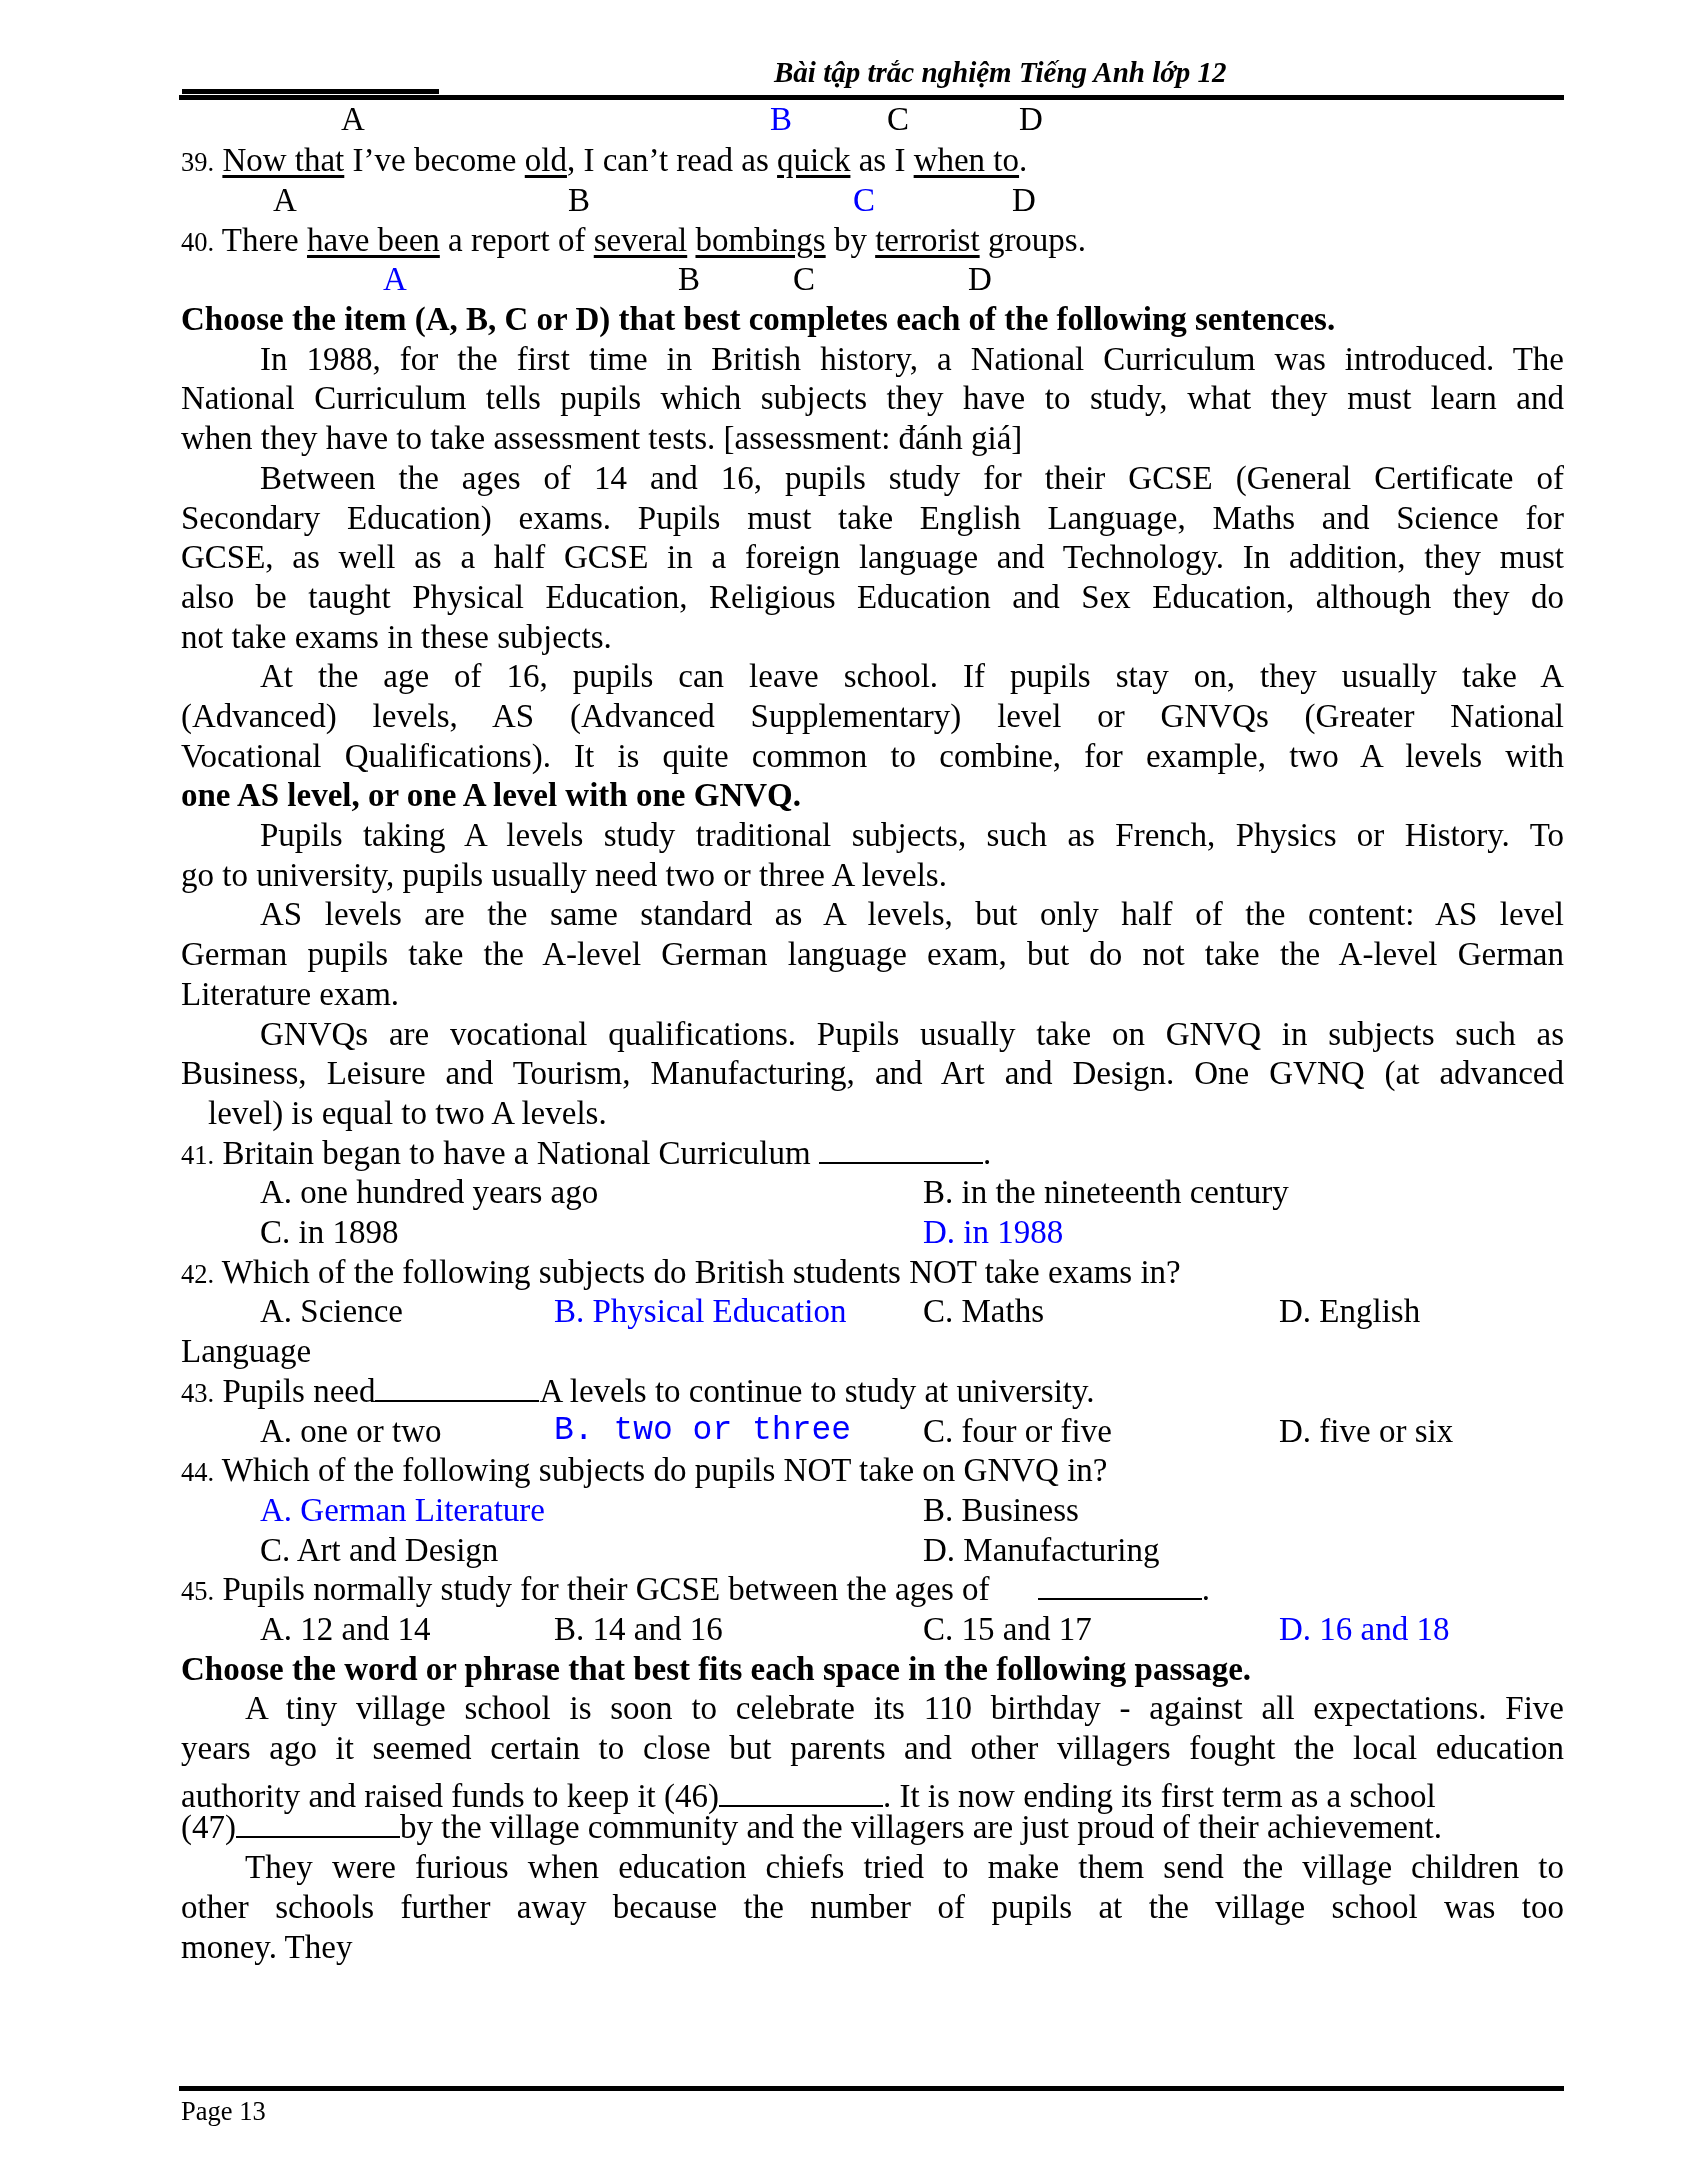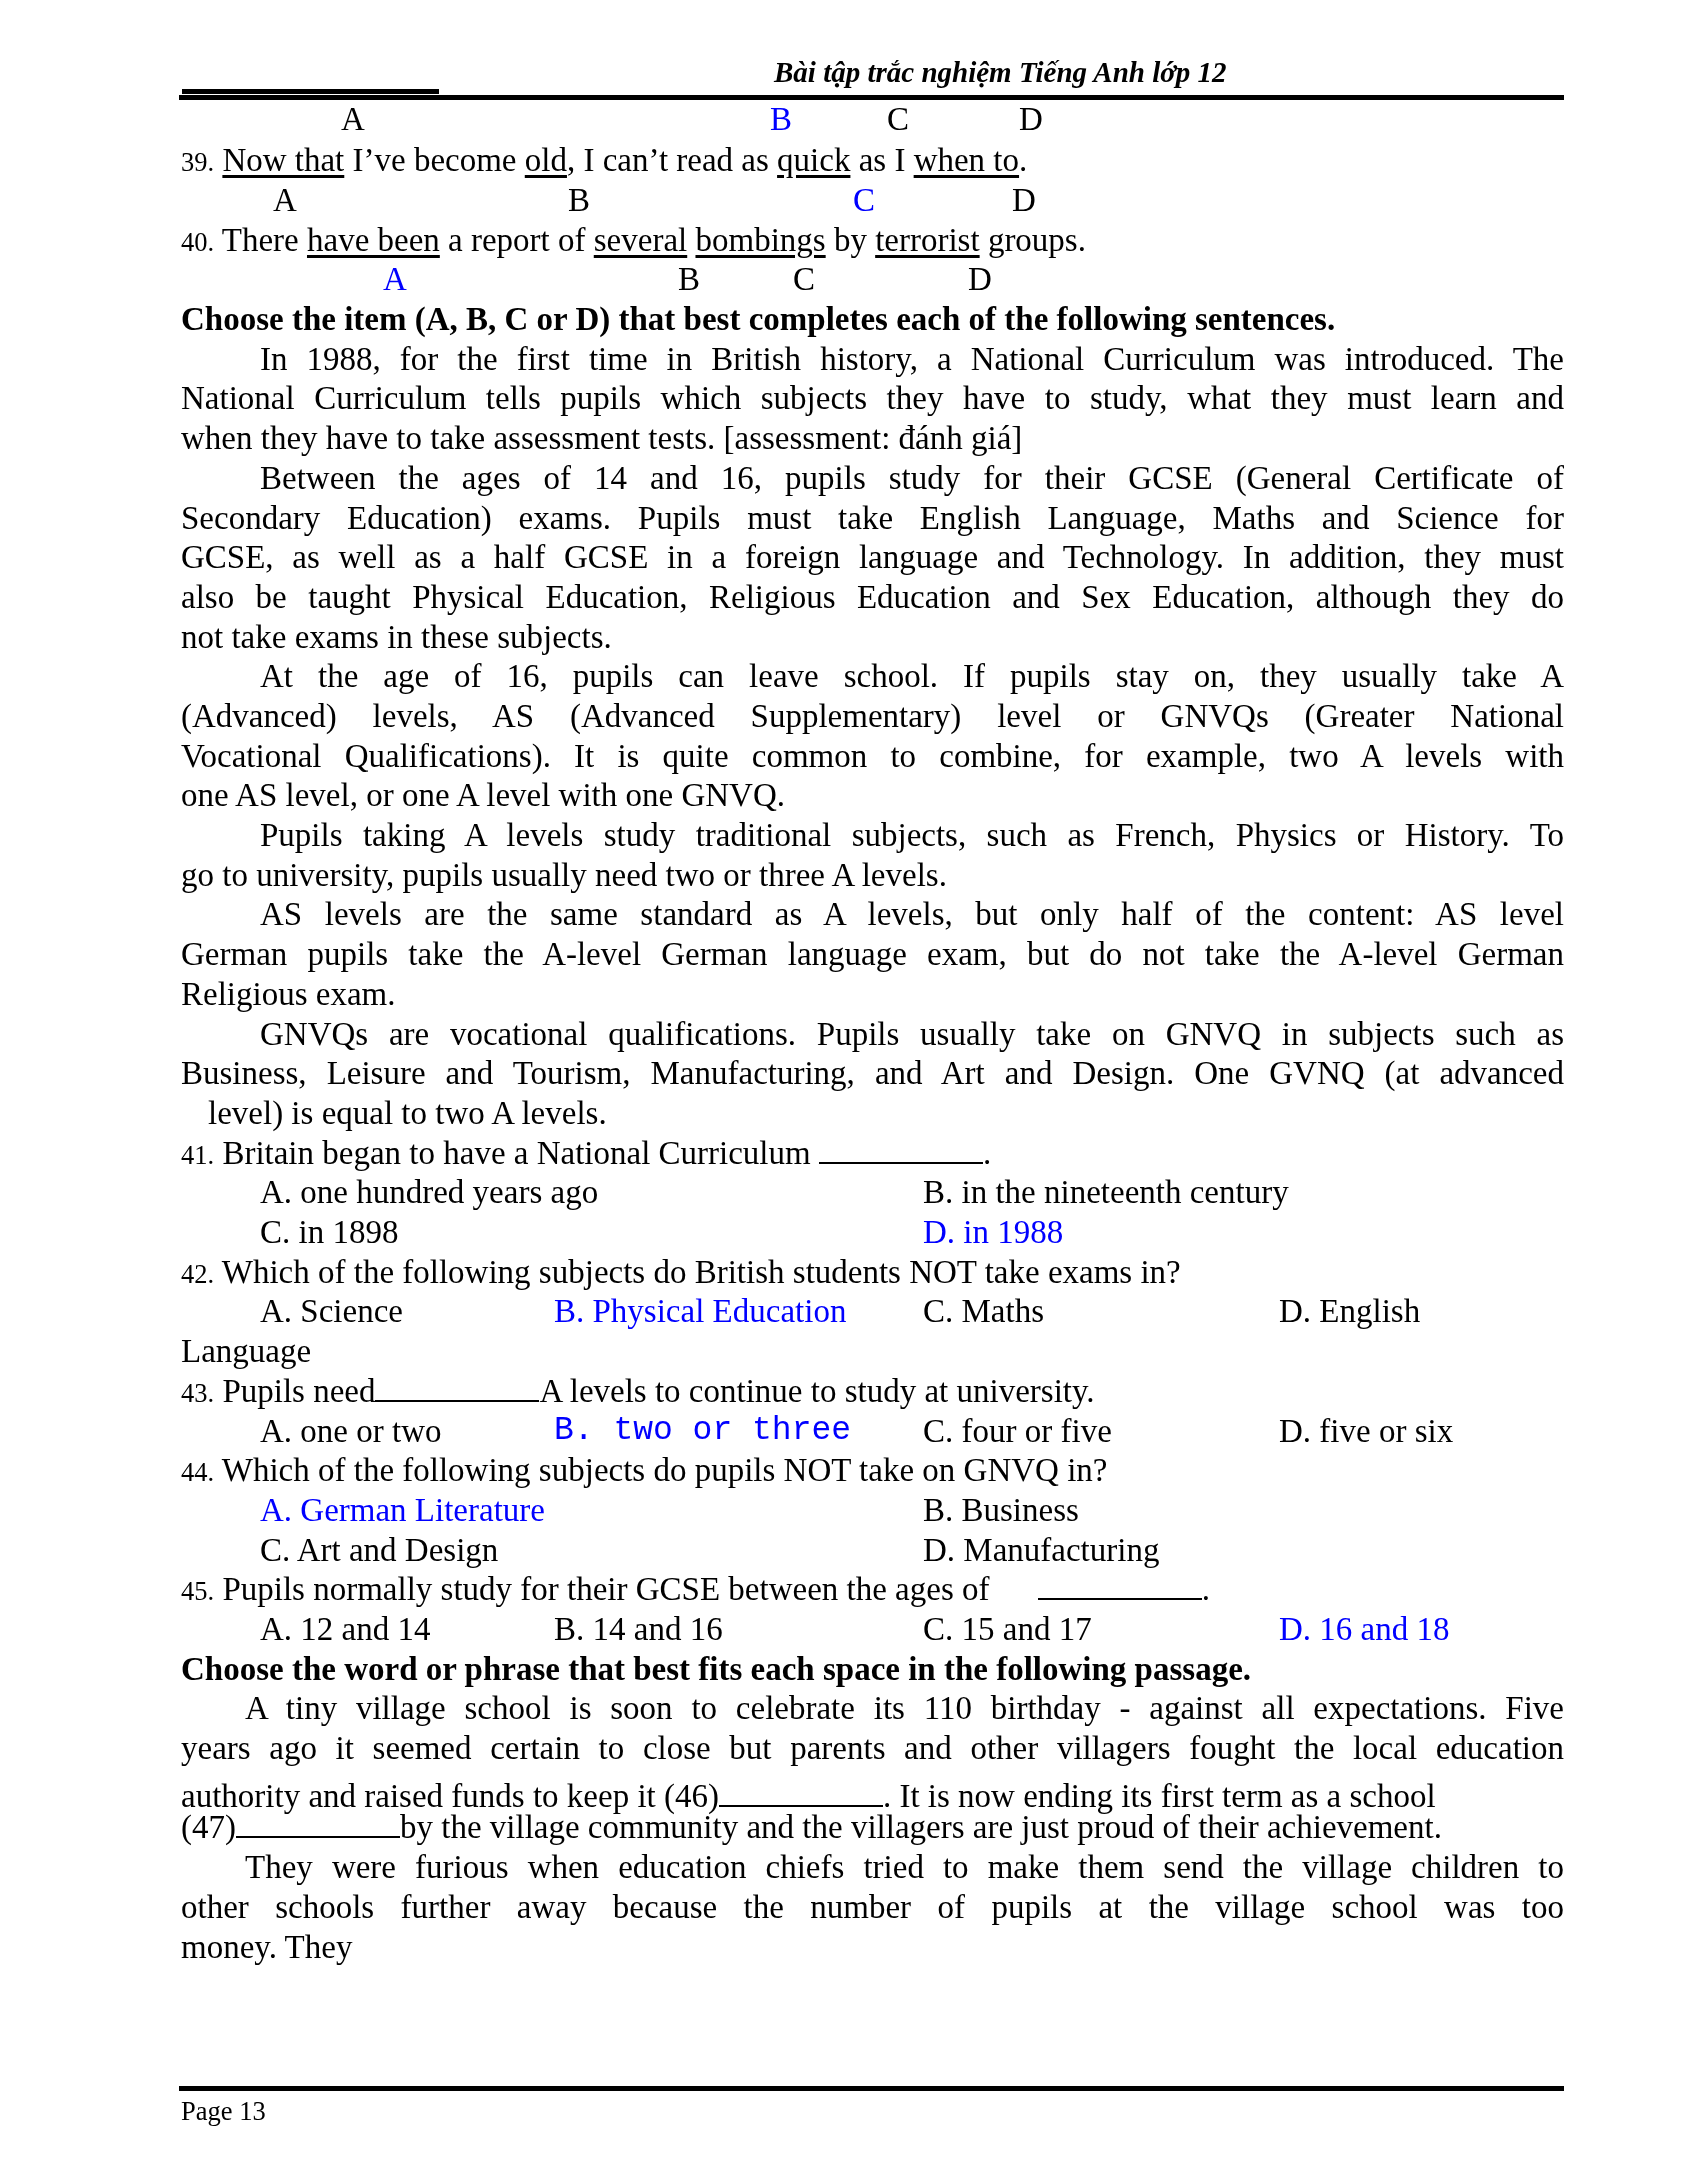--- a/index.html
+++ b/index.html
@@ -72,7 +72,7 @@
 <div class="line just indent" style="top:656px;">At the age of 16, pupils can leave school. If pupils stay on, they usually take A</div>
 <div class="line just" style="top:696px;">(Advanced) levels, AS (Advanced Supplementary) level or GNVQs (Greater National</div>
 <div class="line just" style="top:736px;">Vocational Qualifications). It is quite common to combine, for example, two A levels with</div>
-<div class="line" style="top:775px;">one AS level, or one A level with one GNVQ.</div>
+<div class="line" style="top:775px;font-weight:bold;">one AS level, or one A level with one GNVQ.</div>
 
 <div class="line just indent" style="top:815px;">Pupils taking A levels study traditional subjects, such as French, Physics or History. To</div>
 <div class="line" style="top:855px;">go to university, pupils usually need two or three A levels.</div>

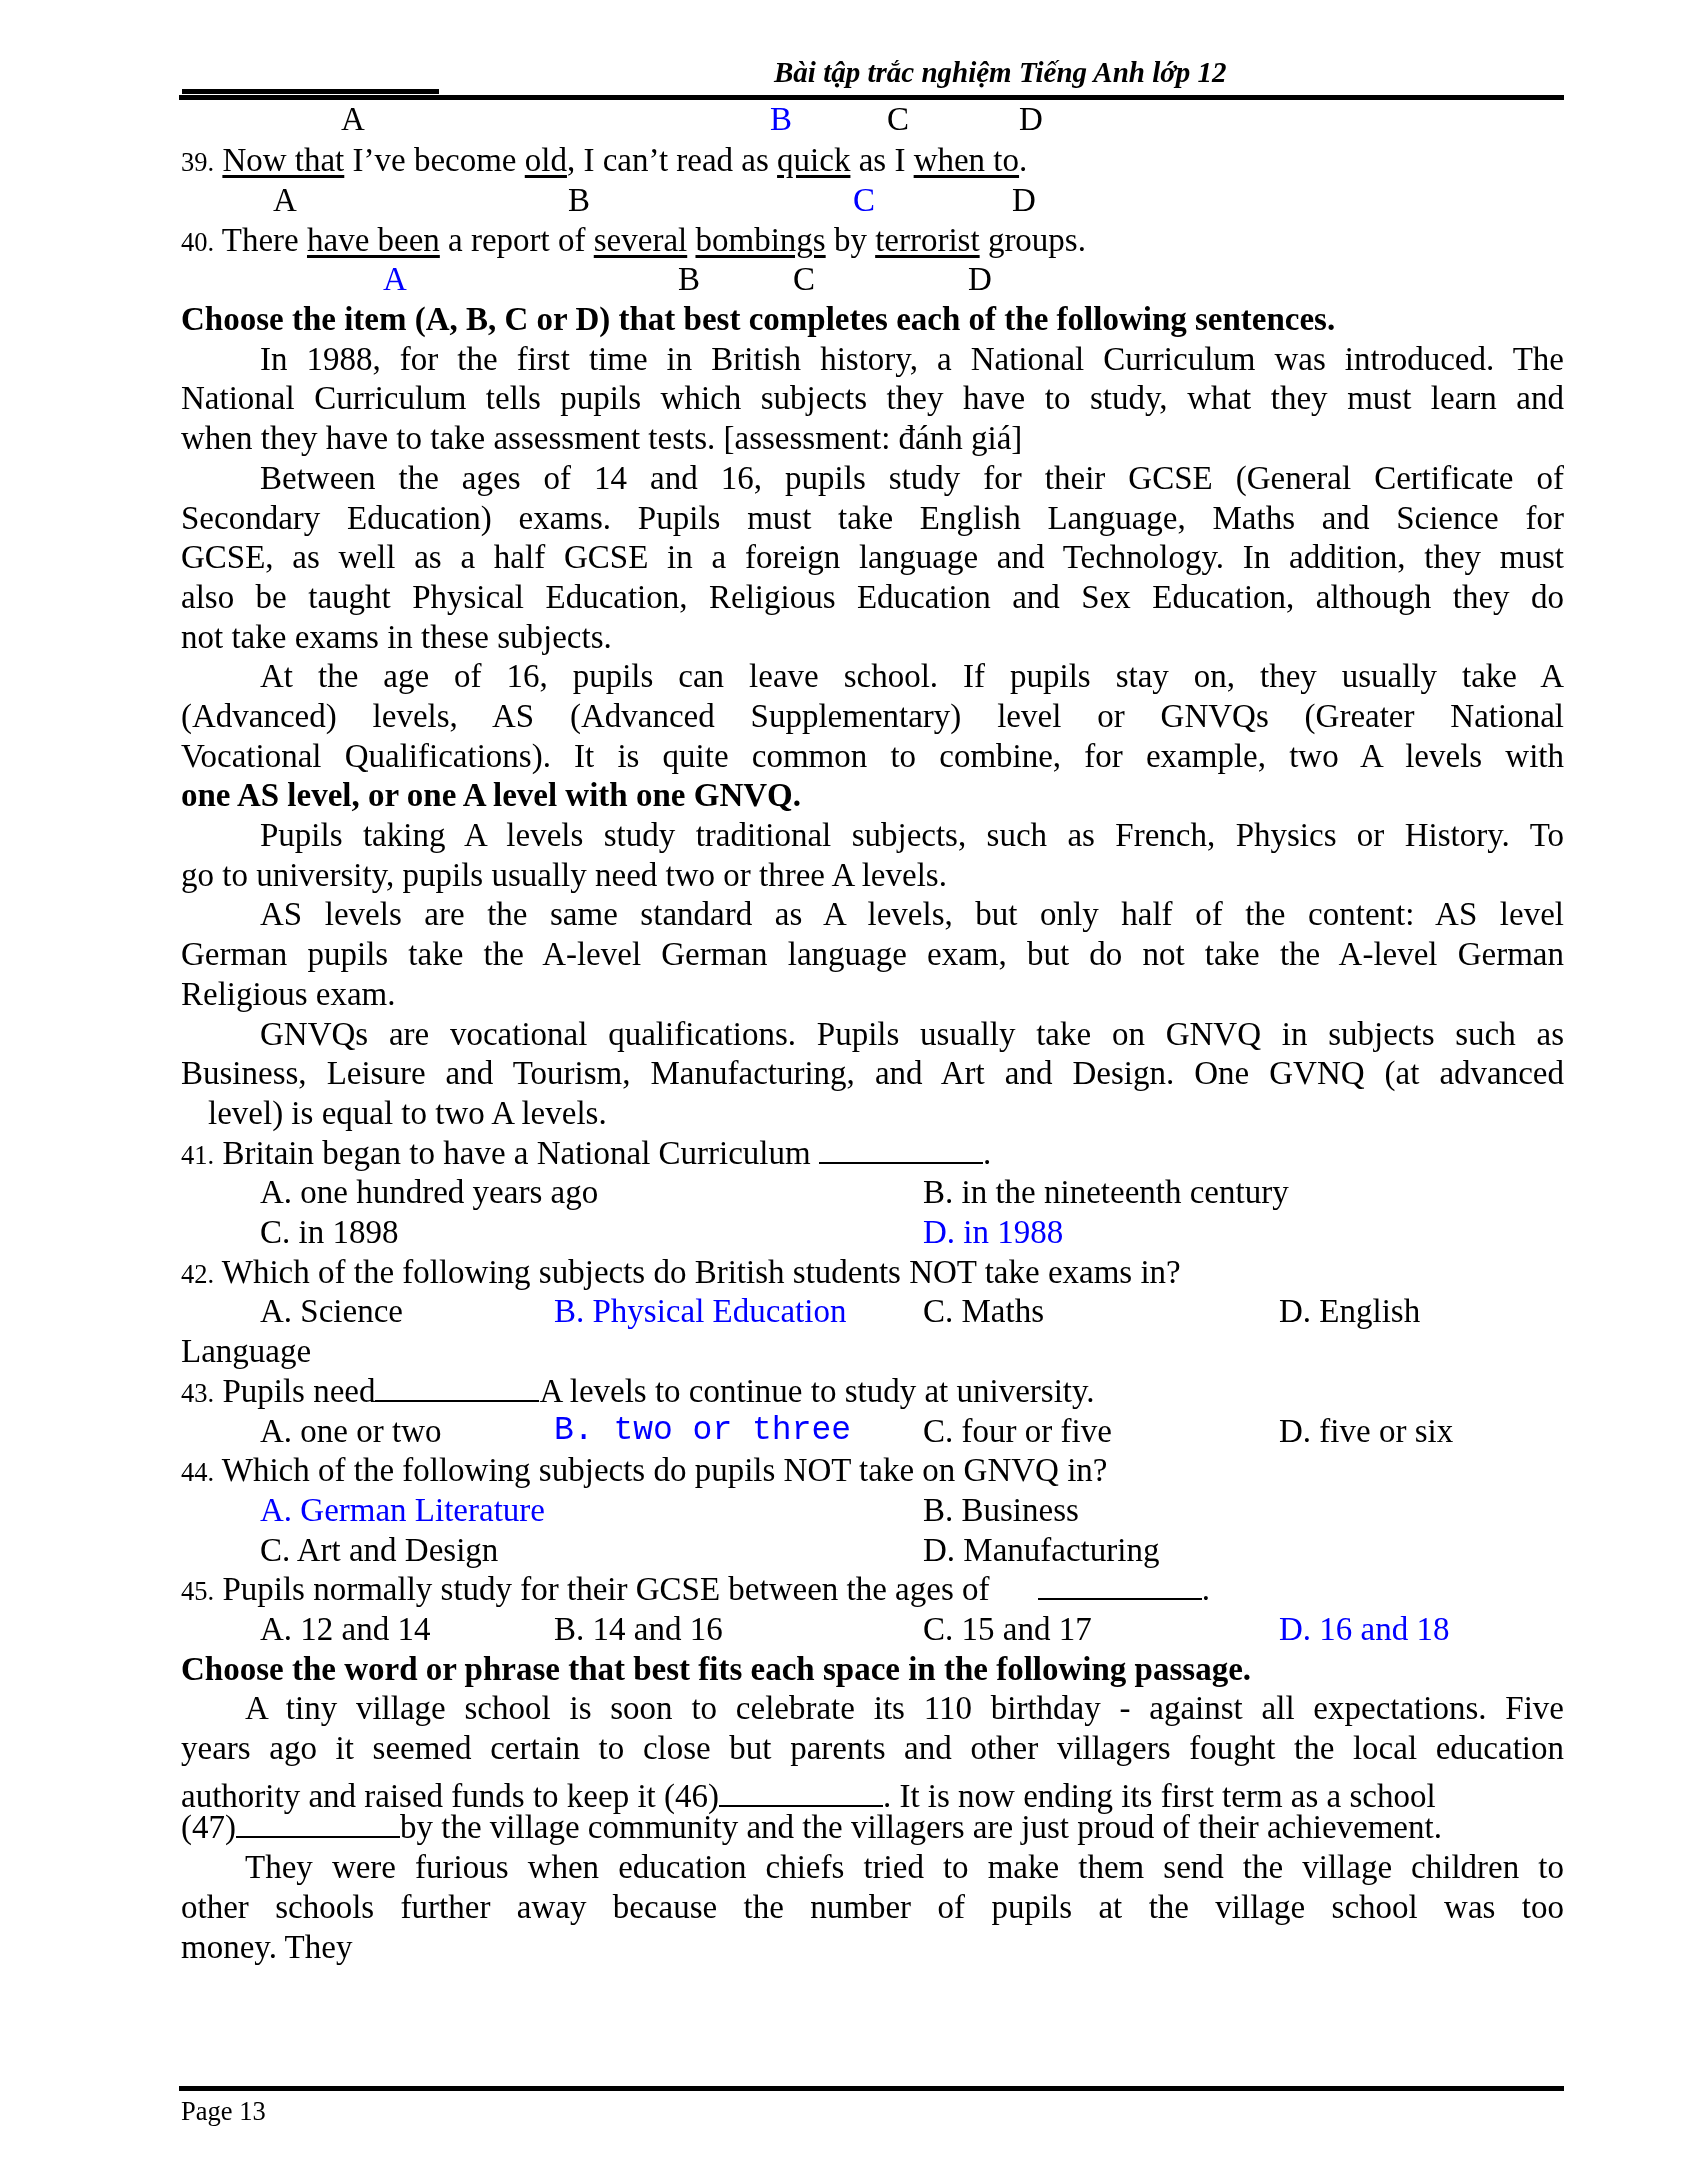--- a/index.html
+++ b/index.html
@@ -79,7 +79,7 @@
 
 <div class="line just indent" style="top:894px;">AS levels are the same standard as A levels, but only half of the content: AS level</div>
 <div class="line just" style="top:934px;">German pupils take the A-level German language exam, but do not take the A-level German</div>
-<div class="line" style="top:974px;">Religious exam.</div>
+<div class="line" style="top:974px;">Literature exam.</div>
 
 <div class="line just indent" style="top:1014px;">GNVQs are vocational qualifications. Pupils usually take on GNVQ in subjects such as</div>
 <div class="line just" style="top:1053px;">Business, Leisure and Tourism, Manufacturing, and Art and Design. One GVNQ (at advanced</div>

